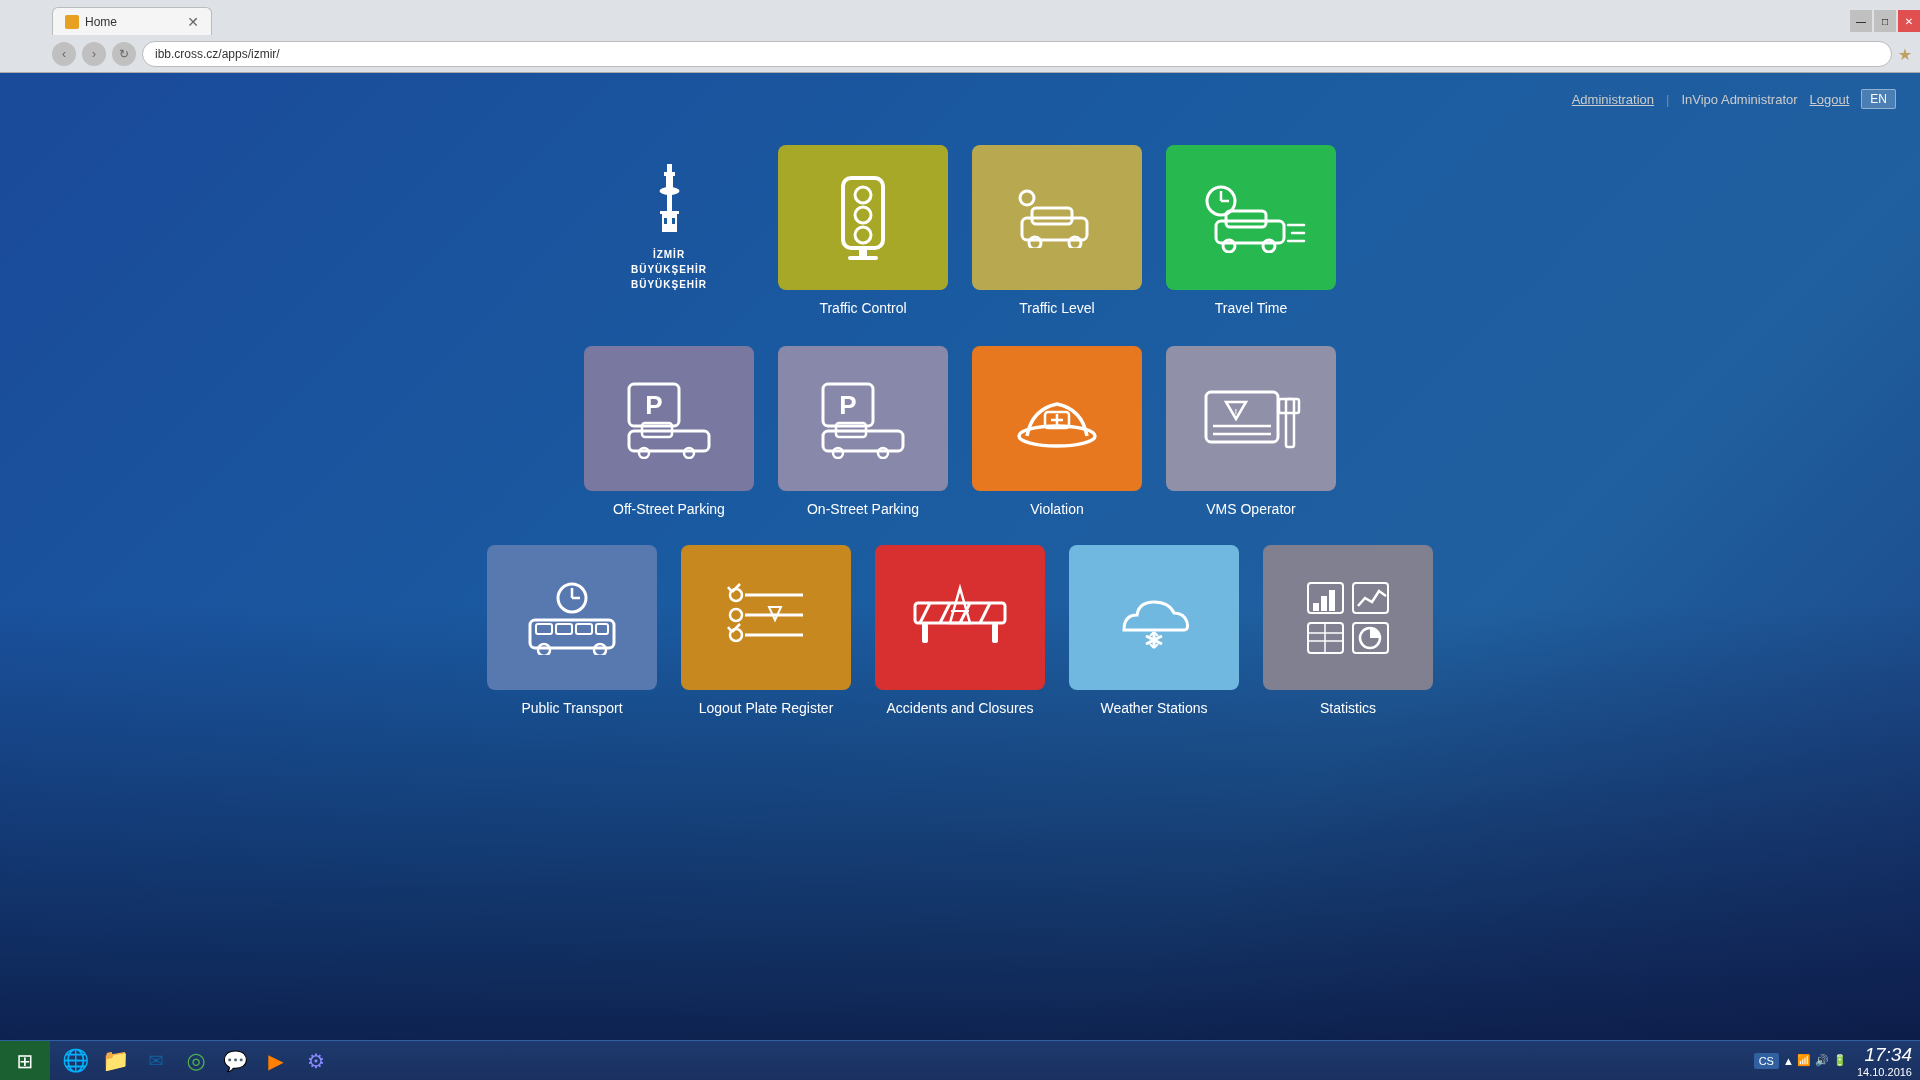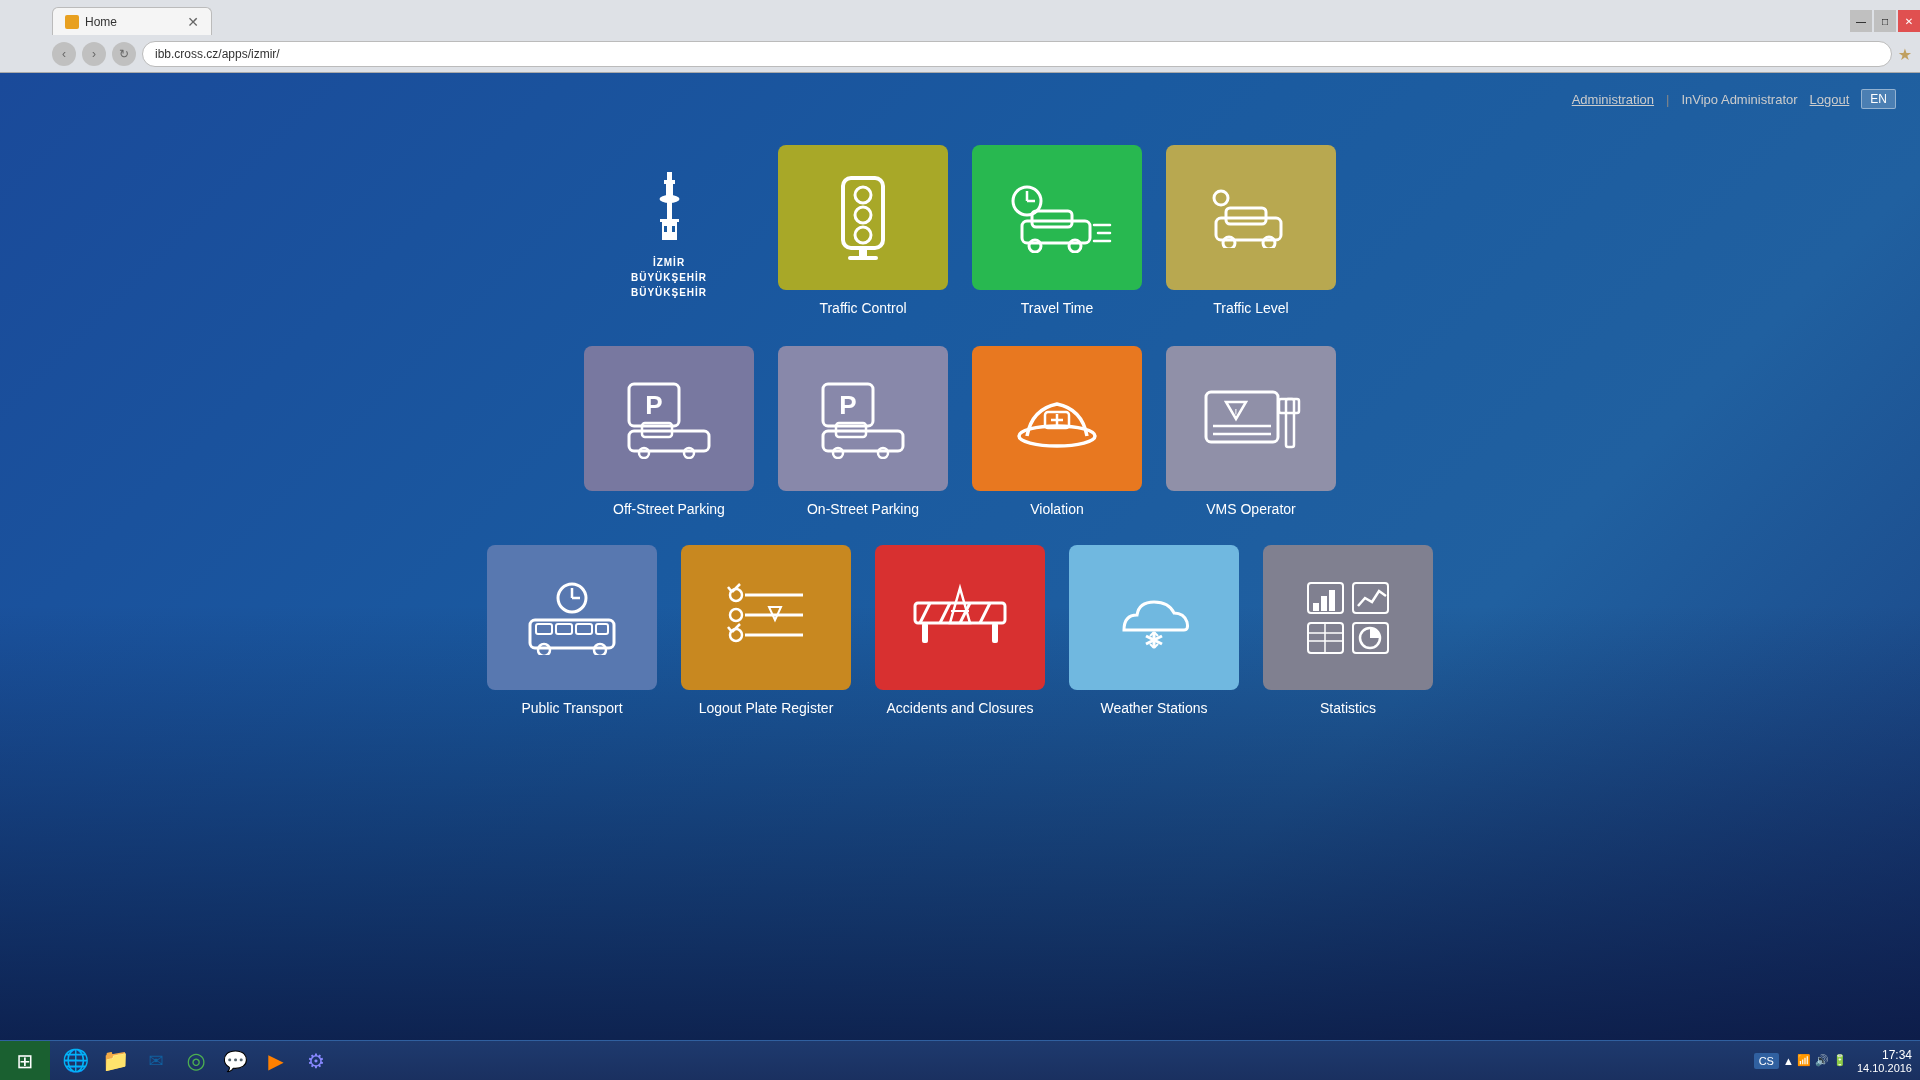--- a/index.html
+++ b/index.html
@@ -334,7 +334,7 @@
       <div class="row1">
 
         <div class="tile" style="justify-content:center; padding-top:10px;">
-          <div style="width:170px; height:145px; display:flex; align-items:flex-end; justify-content:center;">
+          <div style="width:170px; height:145px; display:flex; align-items:center; justify-content:center;">
             <div style="text-align:center; color:white;">
               
               <svg width="55" height="75" viewBox="0 0 55 75">

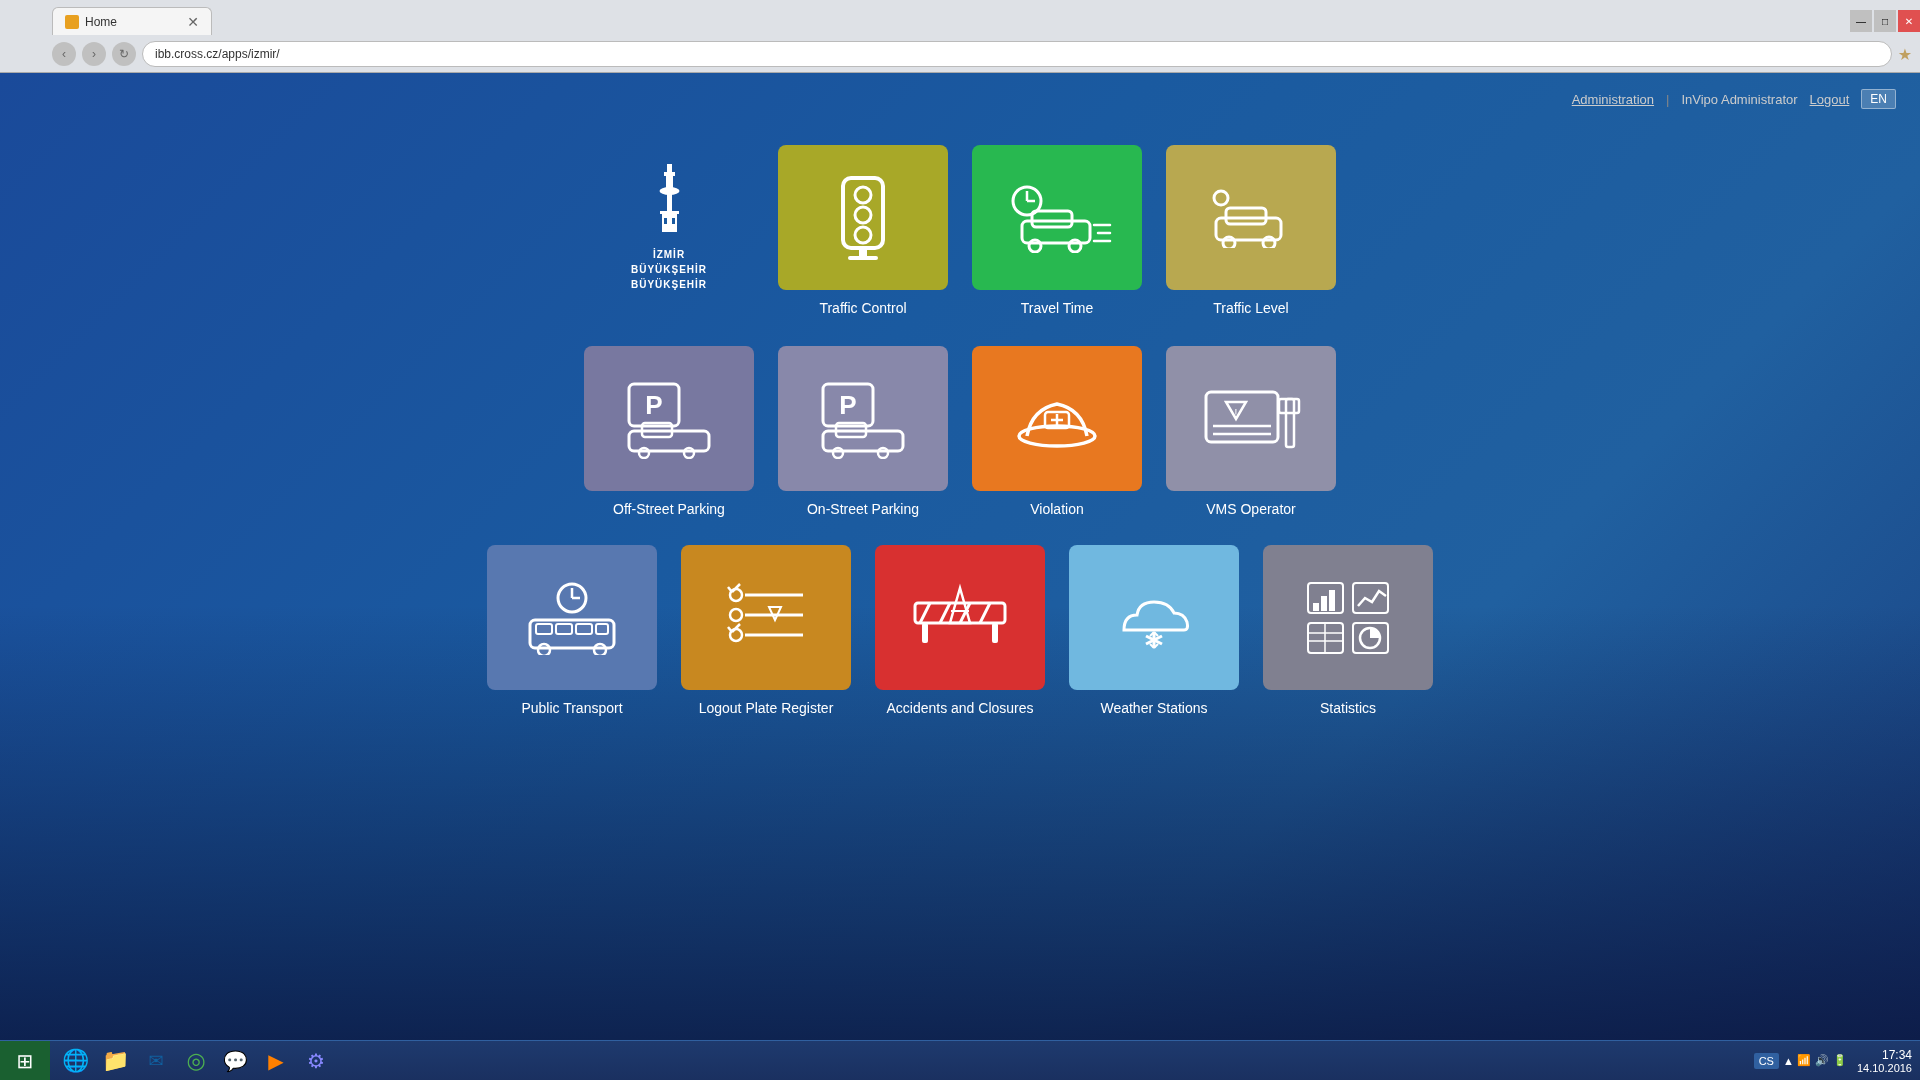--- a/index.html
+++ b/index.html
@@ -373,6 +373,21 @@
         </div>
 
         <div class="tile">
+          <div class="tile-icon tile-tan">
+            <svg width="100" height="60" viewBox="0 0 100 60">
+
+              <circle cx="20" cy="10" r="7" fill="none" stroke="white" stroke-width="3"></circle>
+
+              <rect x="15" y="30" width="65" height="22" rx="5" fill="none" stroke="white" stroke-width="3"></rect>
+              <rect x="25" y="20" width="40" height="16" rx="4" fill="none" stroke="white" stroke-width="3"></rect>
+              <circle cx="28" cy="55" r="6" fill="none" stroke="white" stroke-width="3"></circle>
+              <circle cx="68" cy="55" r="6" fill="none" stroke="white" stroke-width="3"></circle>
+            </svg>
+          </div>
+          <div class="tile-label">Traffic Level</div>
+        </div>
+
+        <div class="tile">
           <div class="tile-icon tile-green">
             <svg width="110" height="70" viewBox="0 0 110 70">
 
@@ -391,21 +406,6 @@
             </svg>
           </div>
           <div class="tile-label">Travel Time</div>
-        </div>
-
-        <div class="tile">
-          <div class="tile-icon tile-tan">
-            <svg width="100" height="60" viewBox="0 0 100 60">
-
-              <circle cx="20" cy="10" r="7" fill="none" stroke="white" stroke-width="3"></circle>
-
-              <rect x="15" y="30" width="65" height="22" rx="5" fill="none" stroke="white" stroke-width="3"></rect>
-              <rect x="25" y="20" width="40" height="16" rx="4" fill="none" stroke="white" stroke-width="3"></rect>
-              <circle cx="28" cy="55" r="6" fill="none" stroke="white" stroke-width="3"></circle>
-              <circle cx="68" cy="55" r="6" fill="none" stroke="white" stroke-width="3"></circle>
-            </svg>
-          </div>
-          <div class="tile-label">Traffic Level</div>
         </div>
       </div>
 

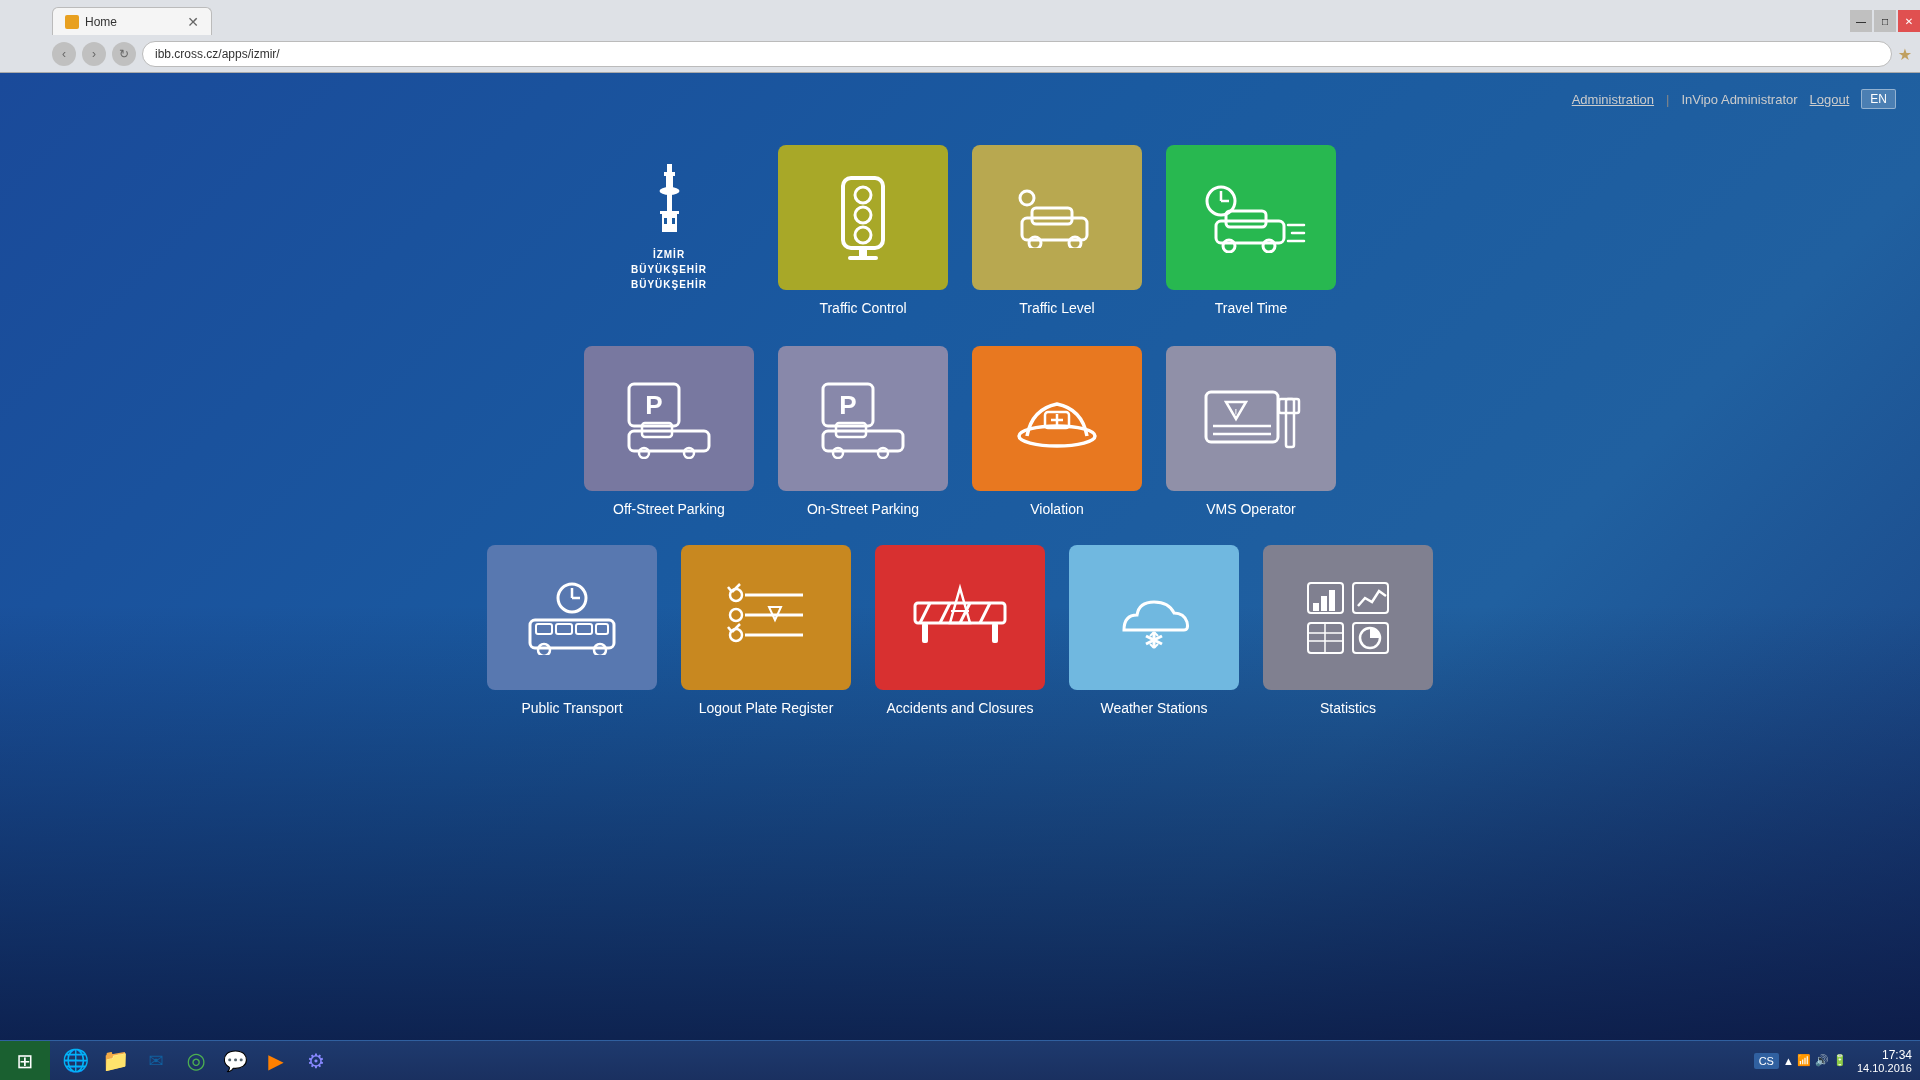--- a/index.html
+++ b/index.html
@@ -608,7 +608,7 @@
     <span>🔊</span>
     <span>🔋</span>
     <div style="text-align:right; padding-left:6px;">
-      <div style="font-size:12px;">17:34</div>
+      <div style="font-size:19px;font-style:italic;">17:34</div>
       <div style="font-size:11px;">14.10.2016</div>
     </div>
   </div>

